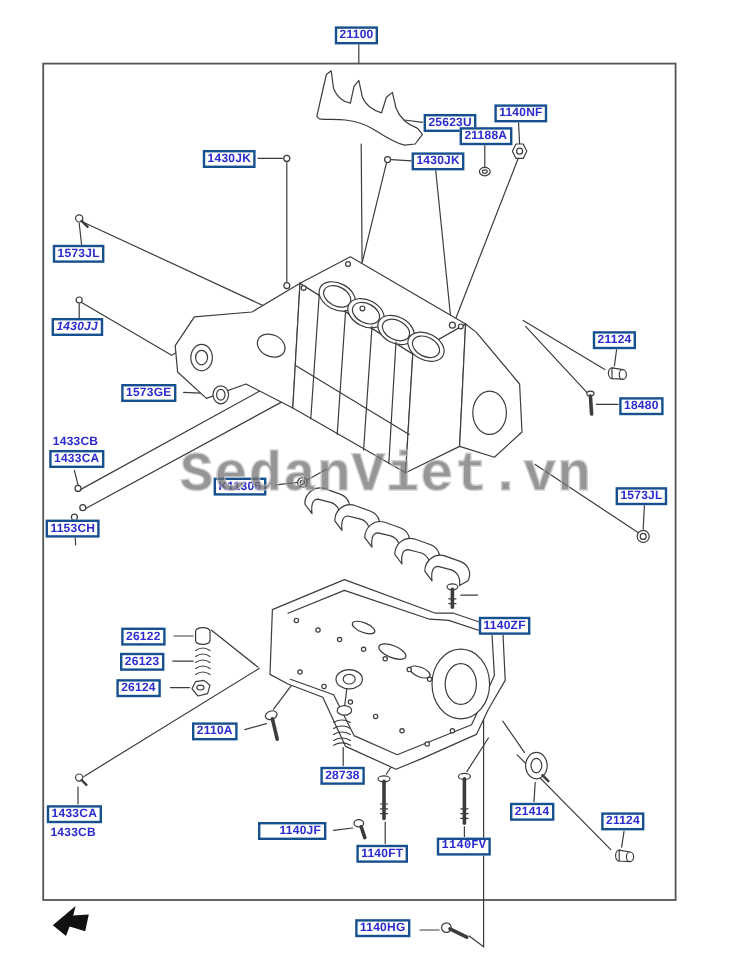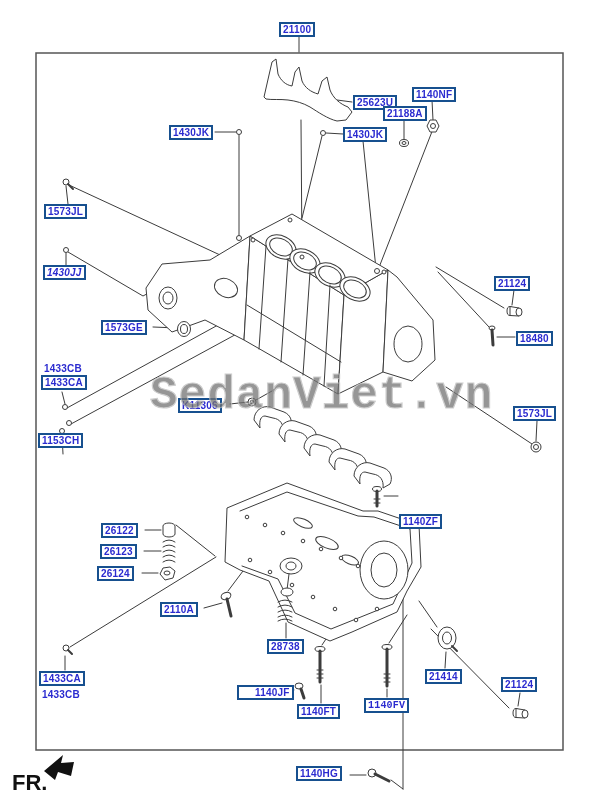--- a/index.html
+++ b/index.html
@@ -302,7 +302,7 @@
       <div class="part-label boxed" style="left: 425px; top: 669px;">21414</div>
       <div class="part-label boxed" style="left: 39px; top: 671px;">1433CA</div>
       <div class="part-label plain" style="left: 42px; top: 687px;">1433CB</div>
-      <div class="part-label boxed" style="left: 237px; top: 685px; padding-left: 16px;">1140JF</div>
+      <div class="part-label boxed" style="left: 215px; top: 685px; padding-left: 16px;">1140JF</div>
       <div class="part-label boxed" style="left: 297px; top: 704px;">1140FT</div>
       <div class="part-label boxed" style="left: 364px; top: 698px; font-family: Liberation Mono, monospace;">1140FV</div>
       <div class="part-label boxed" style="left: 501px; top: 677px;">21124</div>

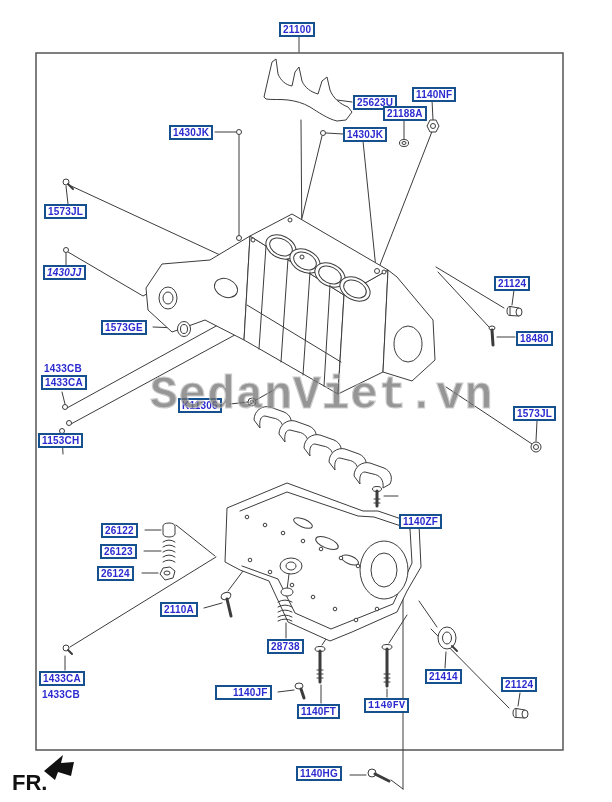--- a/index.html
+++ b/index.html
@@ -311,9 +311,6 @@
 
   <div class="watermark">SedanViet.vn</div>
 
-  <div class="fr-indicator">
-    <span class="fr-text">FR.</span>
-  </div>
 
 </div>
 

